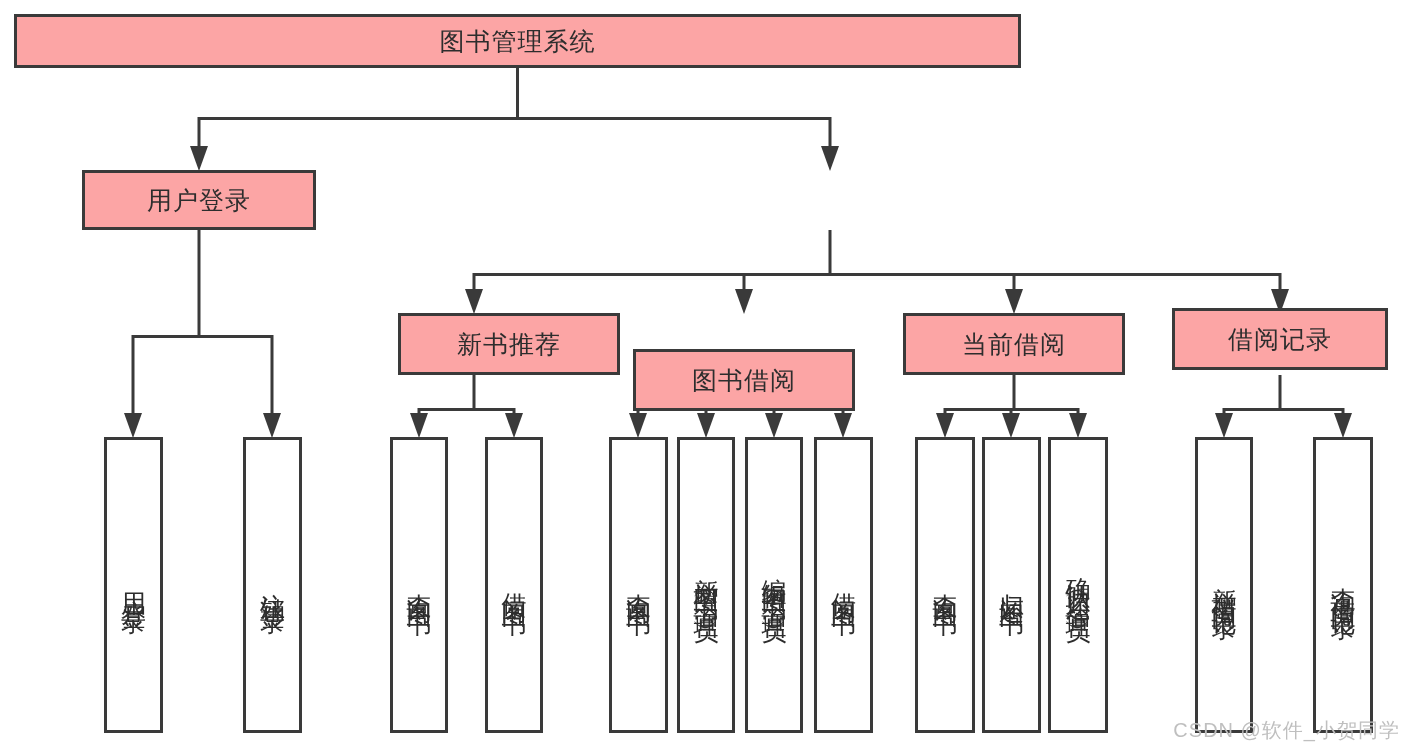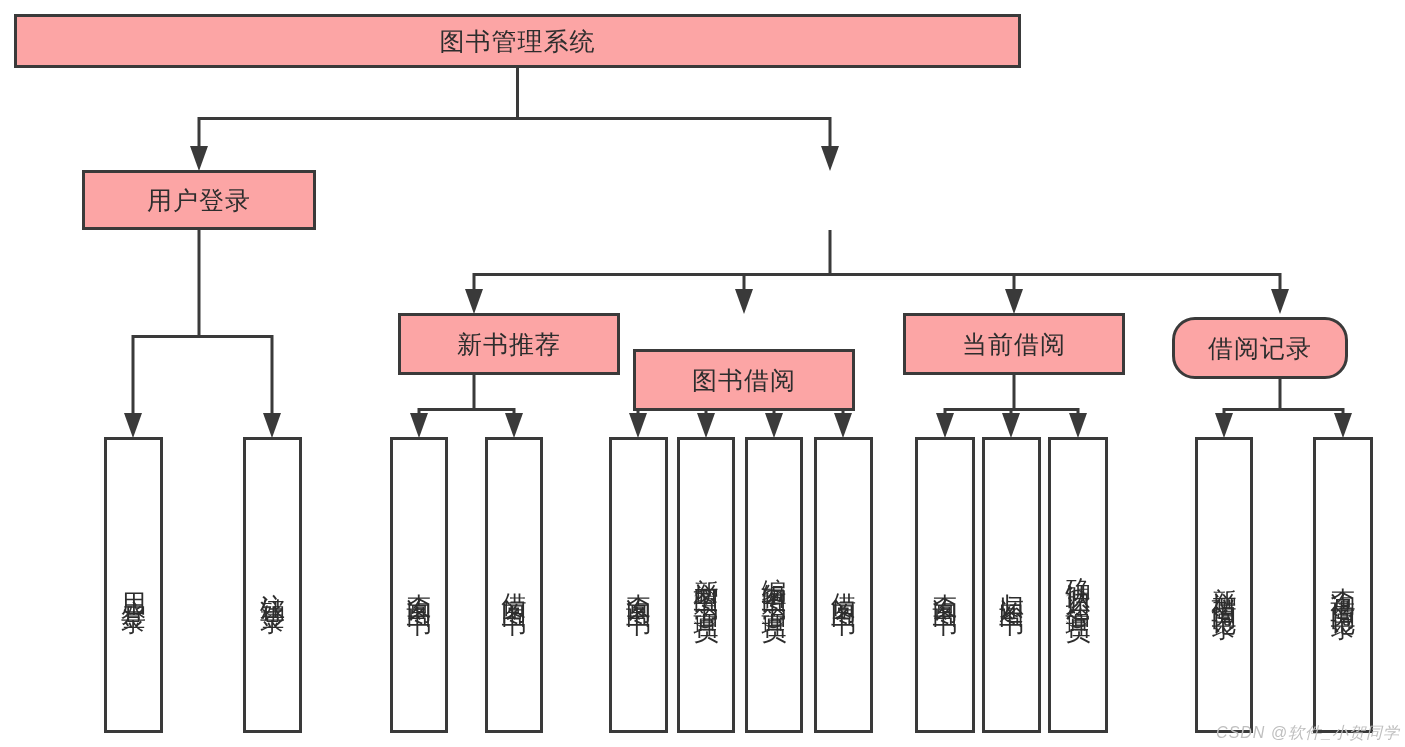--- a/index.html
+++ b/index.html
@@ -121,7 +121,7 @@
   <div class="box" style="left:903px;top:313px;width:222px;height:62px;">
     <span>当前借阅</span>
   </div>
-  <div class="box" style="left:1172px;top:317px;width:176px;height:62px;border-radius:23px;">
+  <div class="box" style="left:1172px;top:308px;width:216px;height:62px;">
     <span>借阅记录</span>
   </div>
 

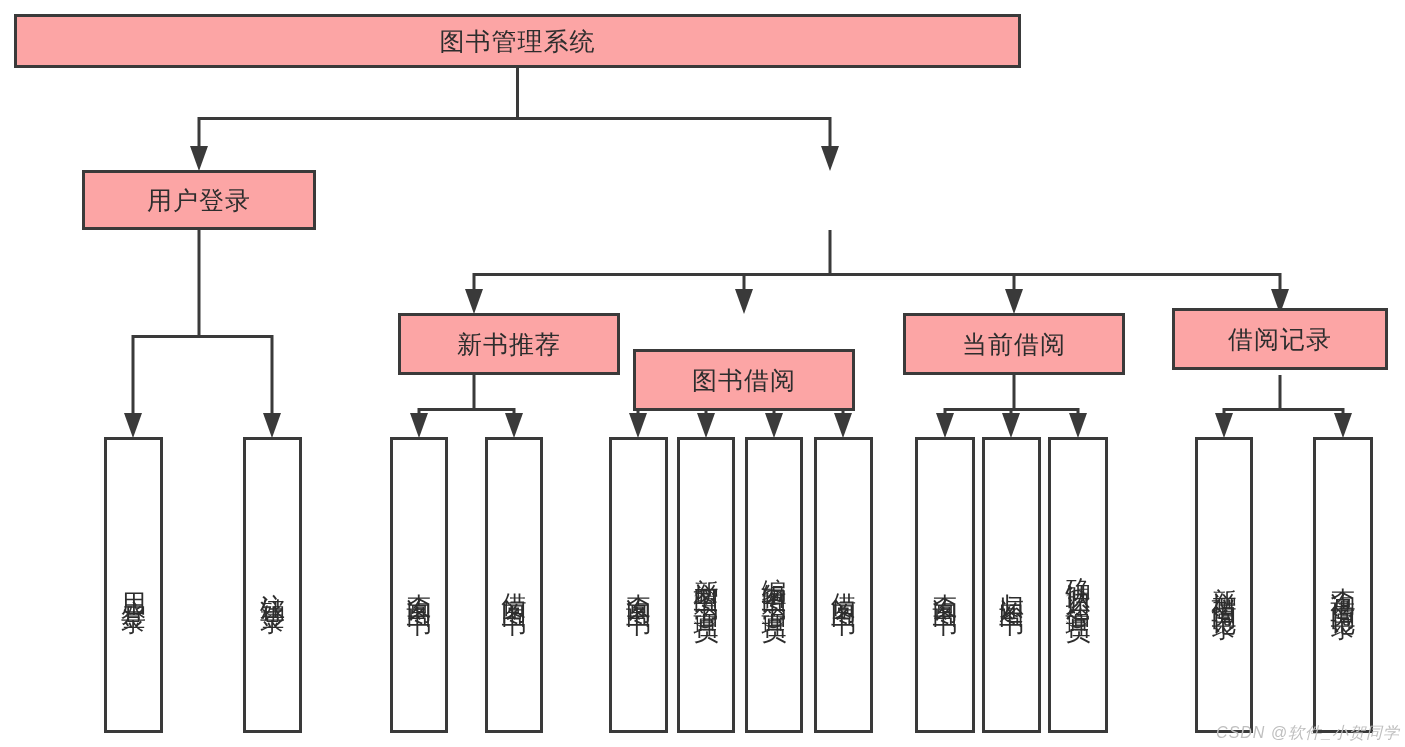--- a/index.html
+++ b/index.html
@@ -46,10 +46,9 @@
     position:absolute;
     right:5px;bottom:3px;
     color:var(--wm);
-    font-size:16px;
+    font-size:20px;
     letter-spacing:1px;
     z-index:5;
-    font-style:italic;
   }
 </style>
 </head>

